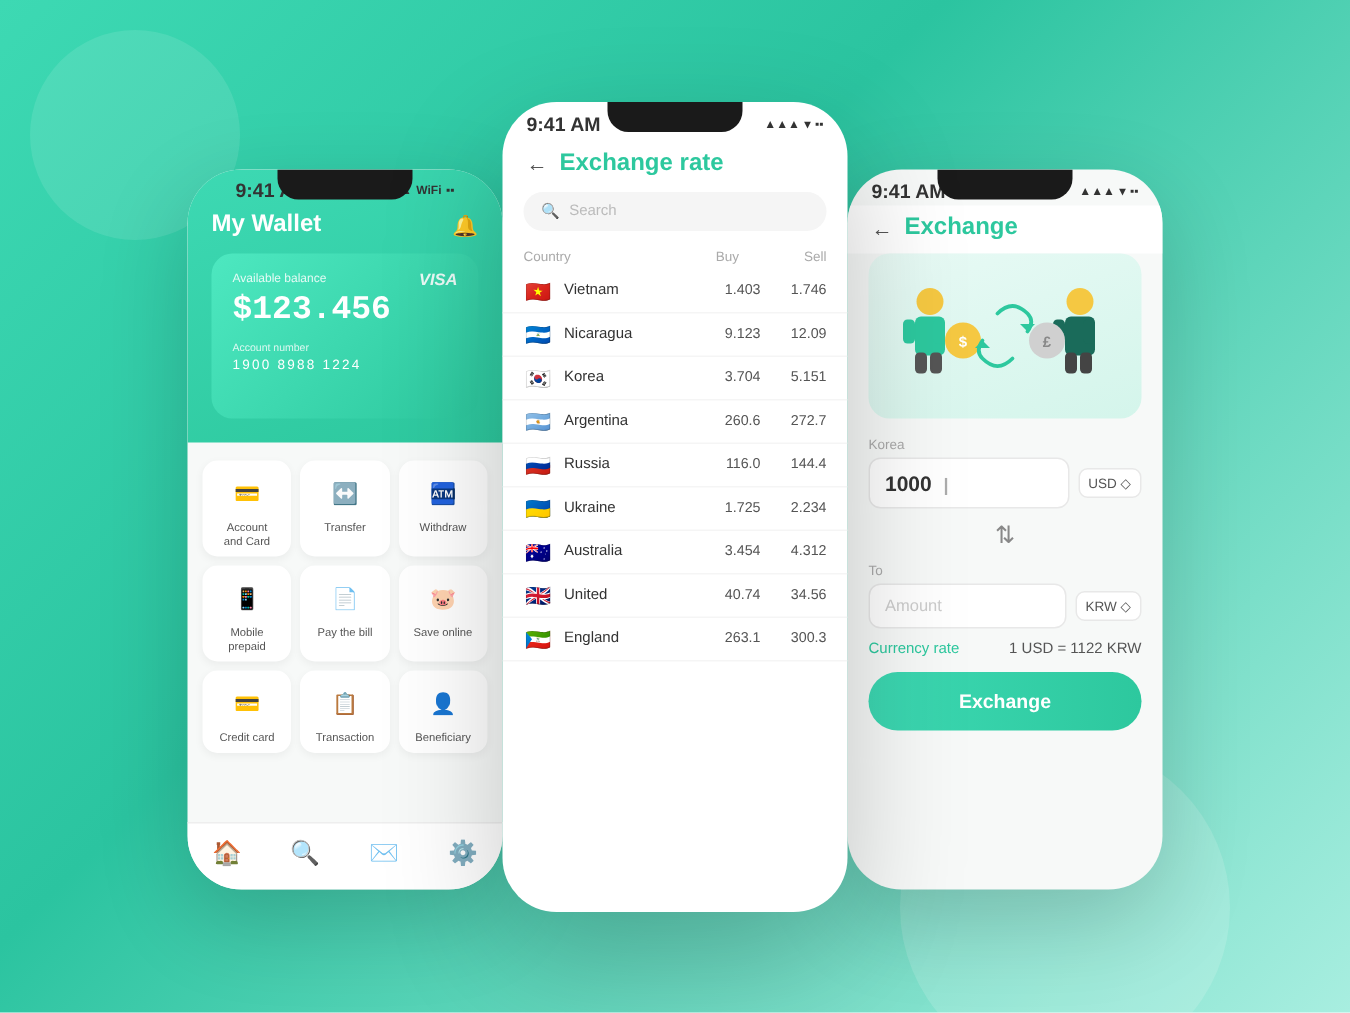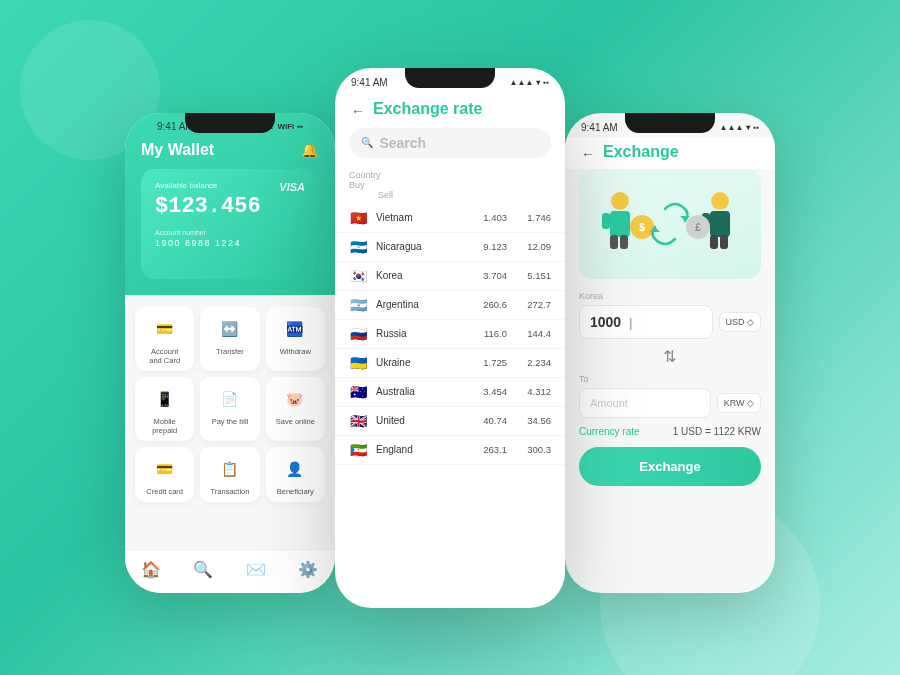--- a/index.html
+++ b/index.html
@@ -74,7 +74,7 @@
       color: #333;
       height: 24px;
     }
-    .phone-status .time { font-size: 10px; font-weight: 400; }
+    .phone-status .time { font-size: 13px; font-weight: 700; }
     .phone-status .icons { display: flex; gap: 3px; align-items: center; }
     .status-icon { font-size: 8px; }
 

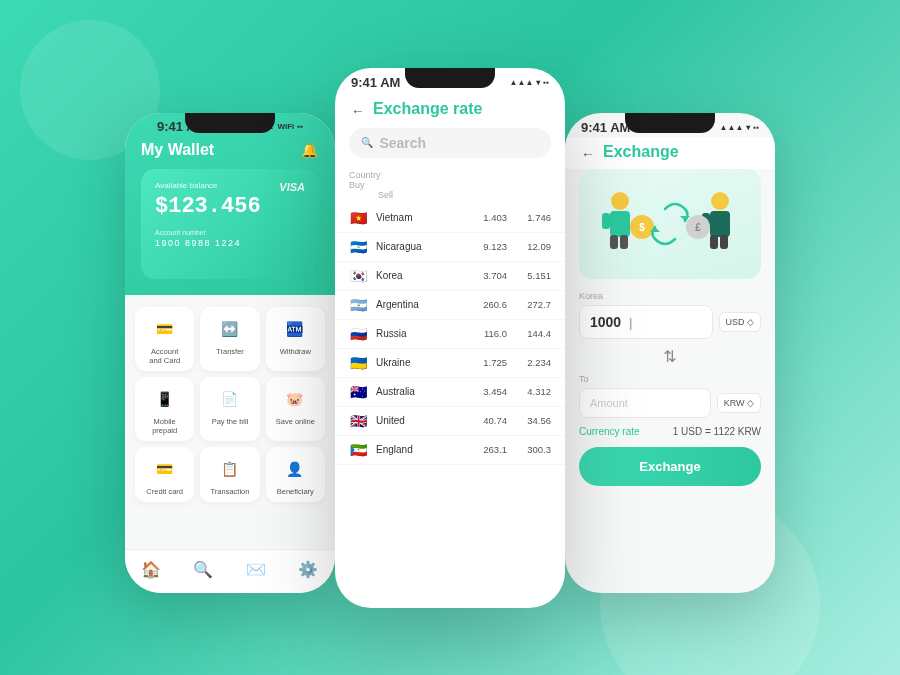--- a/index.html
+++ b/index.html
@@ -203,7 +203,7 @@
       gap: 6px;
     }
     .search-icon { font-size: 10px; color: #aaa; }
-    .search-text { font-size: 14px; color: #bbb; font-weight: bold; }
+    .search-text { font-size: 10px; color: #bbb; }
 
     .rates-table-header {
       display: flex;

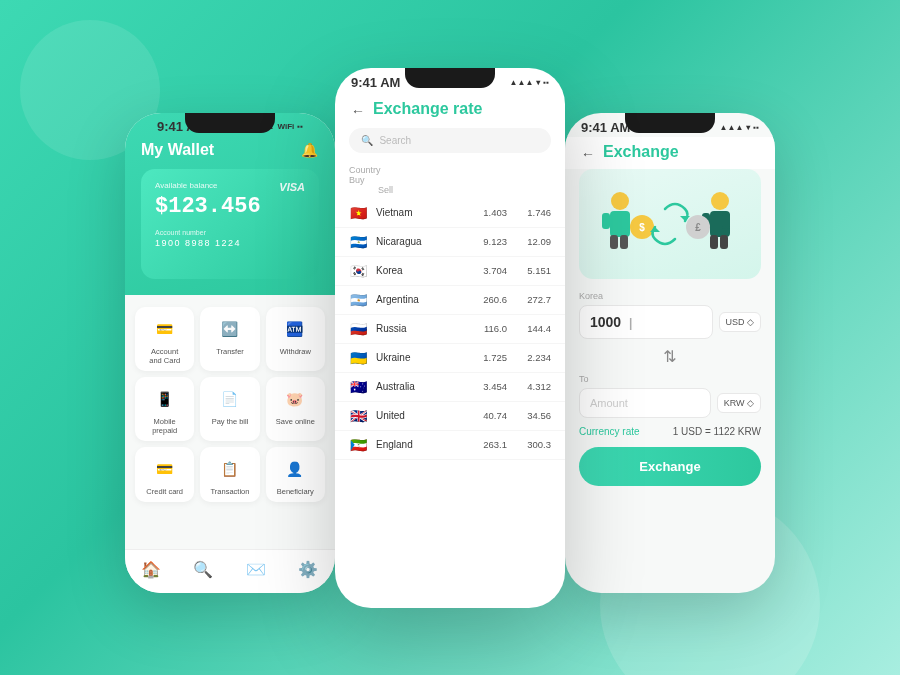--- a/index.html
+++ b/index.html
@@ -210,7 +210,6 @@
       padding: 4px 14px;
       font-size: 9px;
       color: #aaa;
-      flex-direction: column;
     }
     .col-country { flex: 1; }
     .col-buy { width: 44px; text-align: left; }

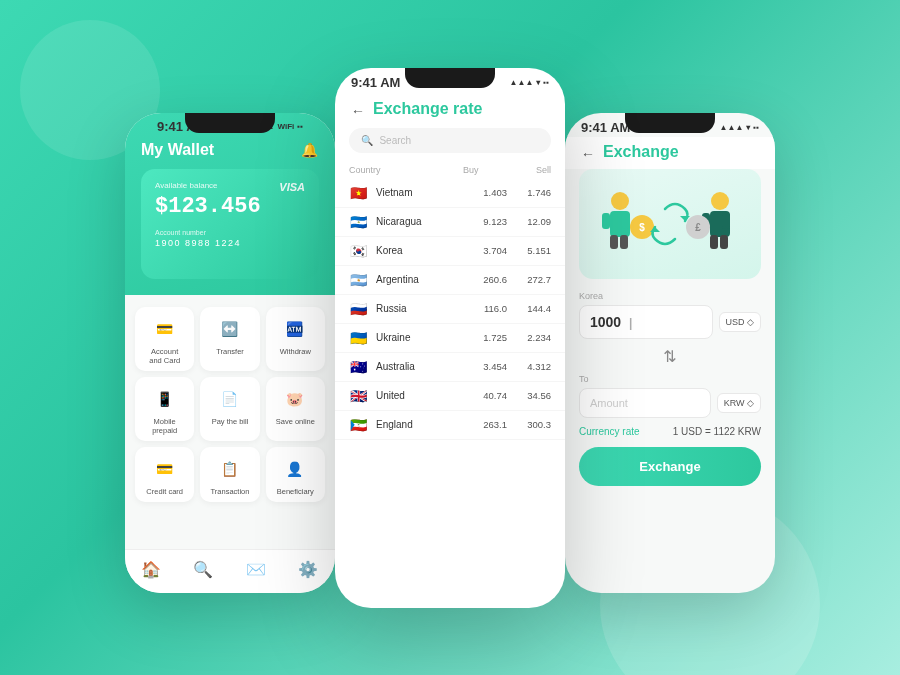--- a/index.html
+++ b/index.html
@@ -212,7 +212,7 @@
       color: #aaa;
     }
     .col-country { flex: 1; }
-    .col-buy { width: 44px; text-align: left; }
+    .col-buy { width: 44px; text-align: center; }
     .col-sell { width: 44px; text-align: right; }
 
     .rate-row {

